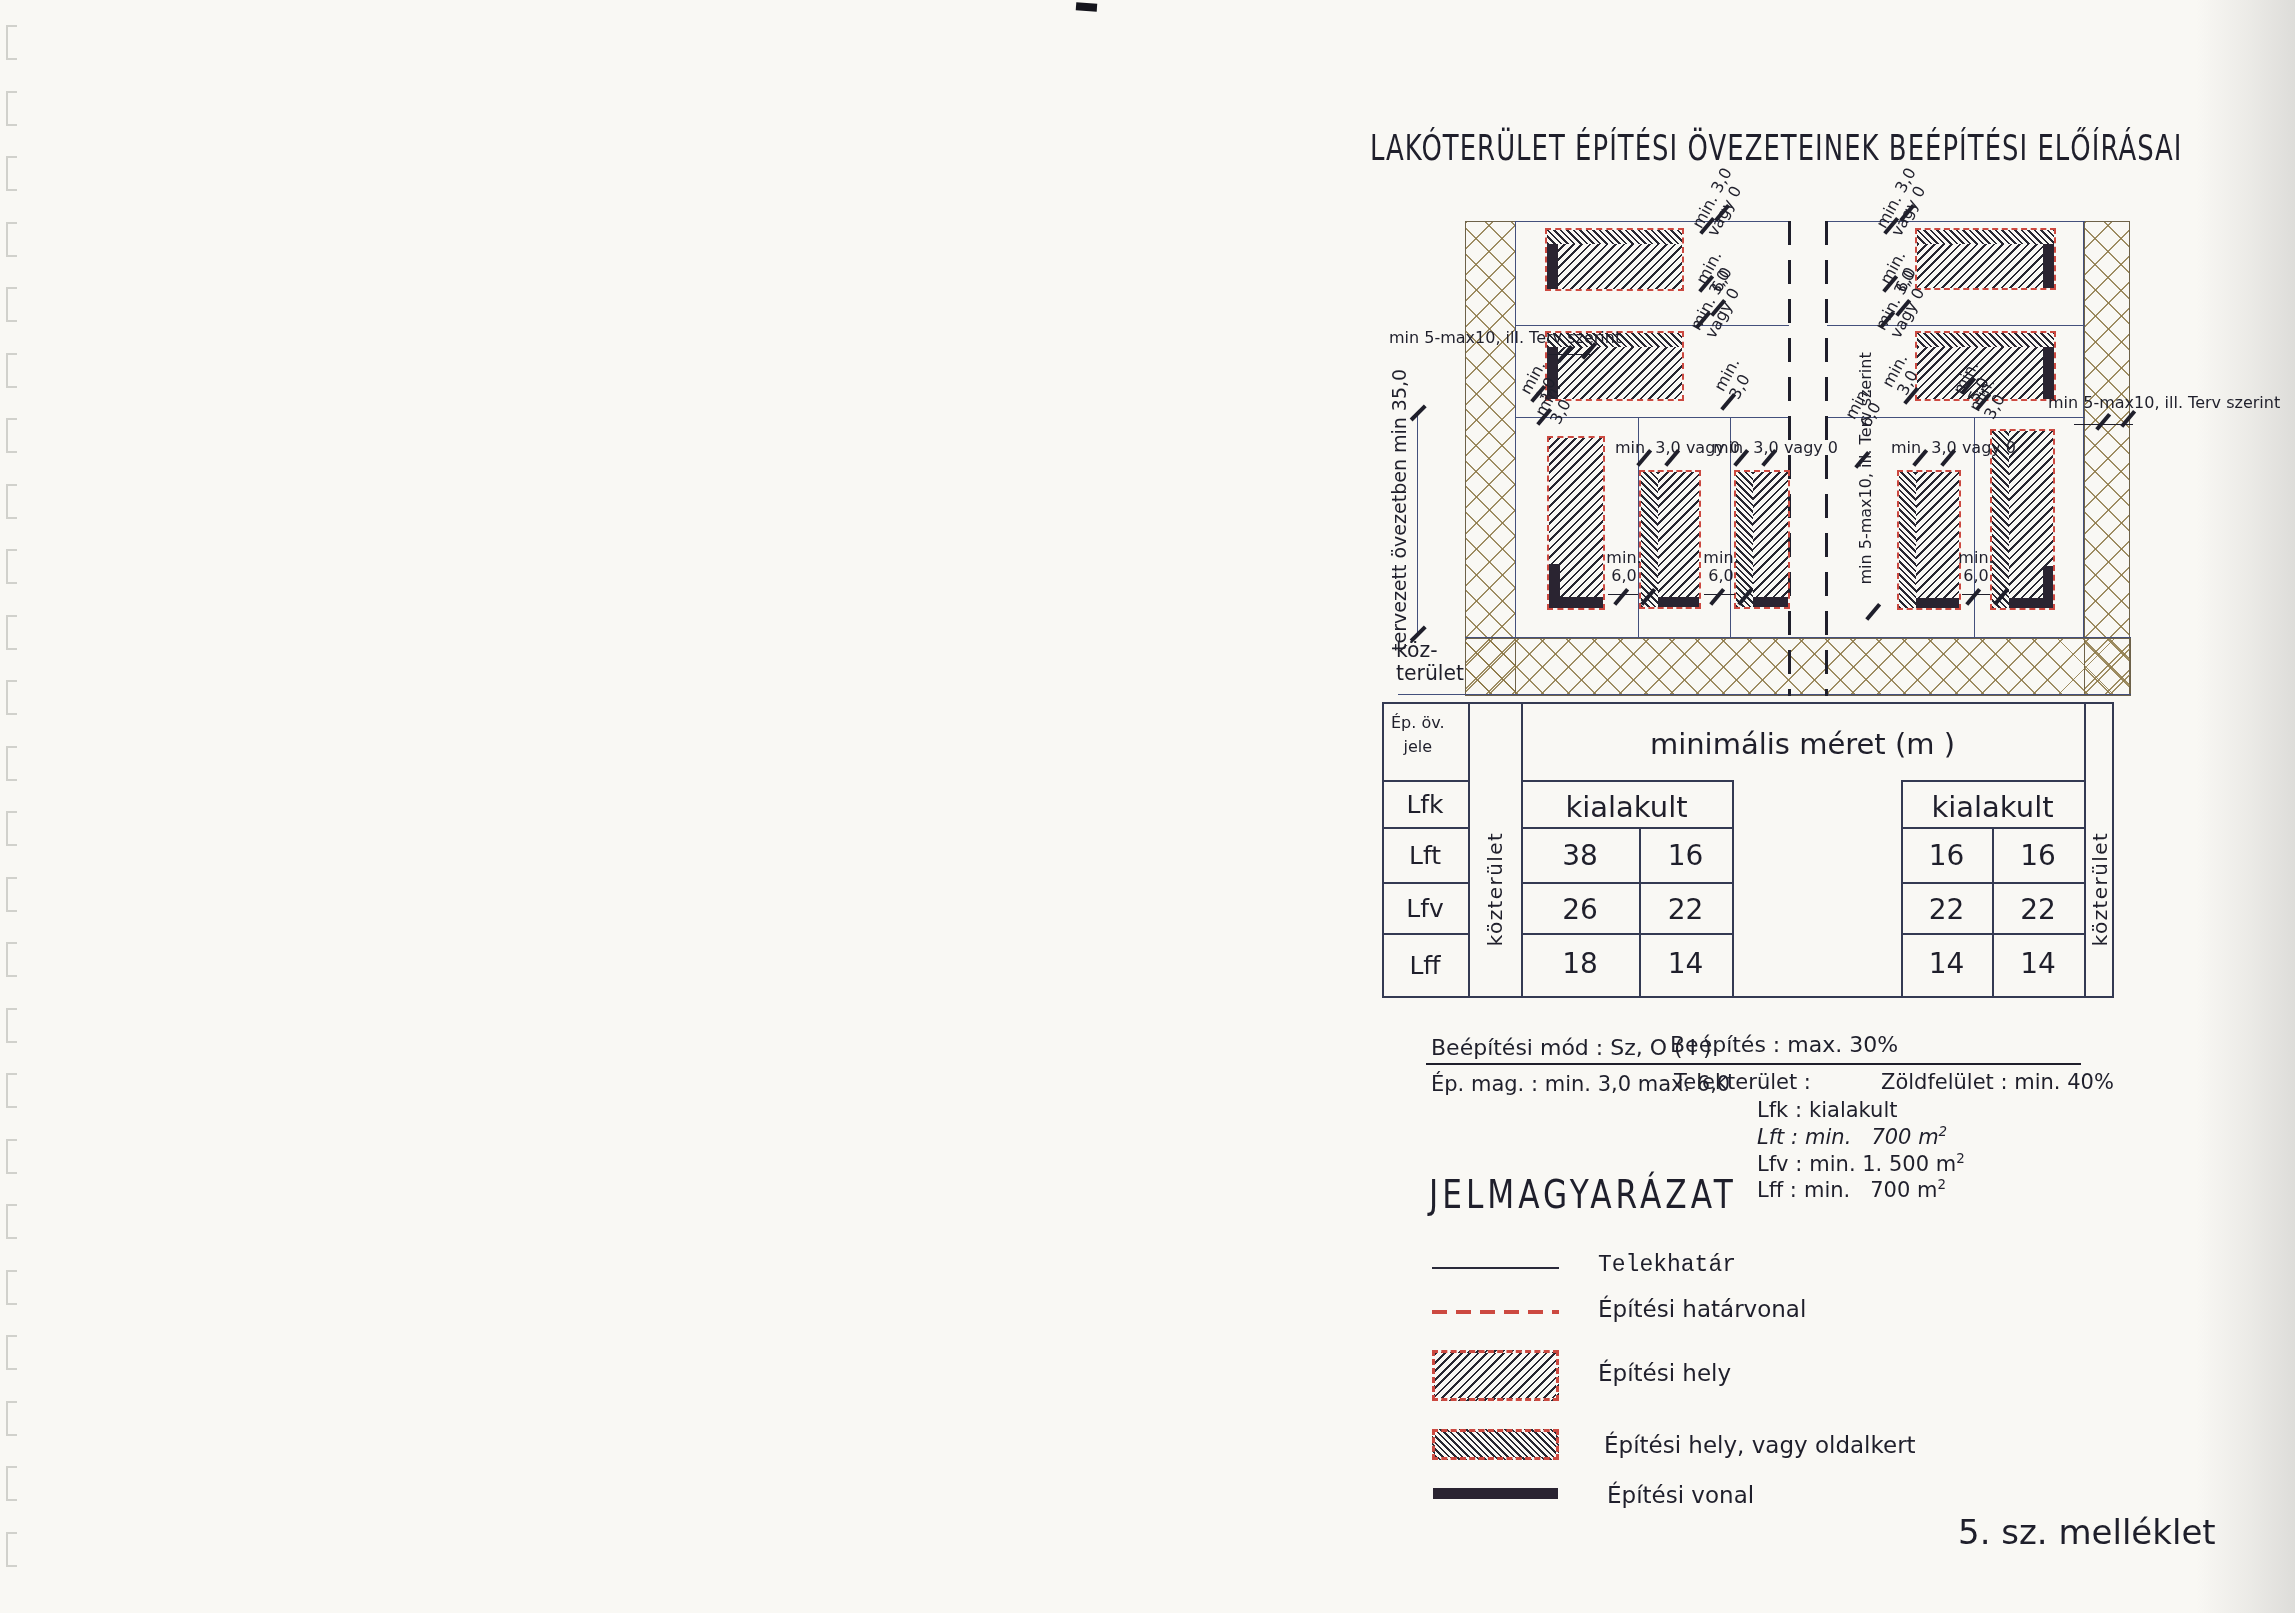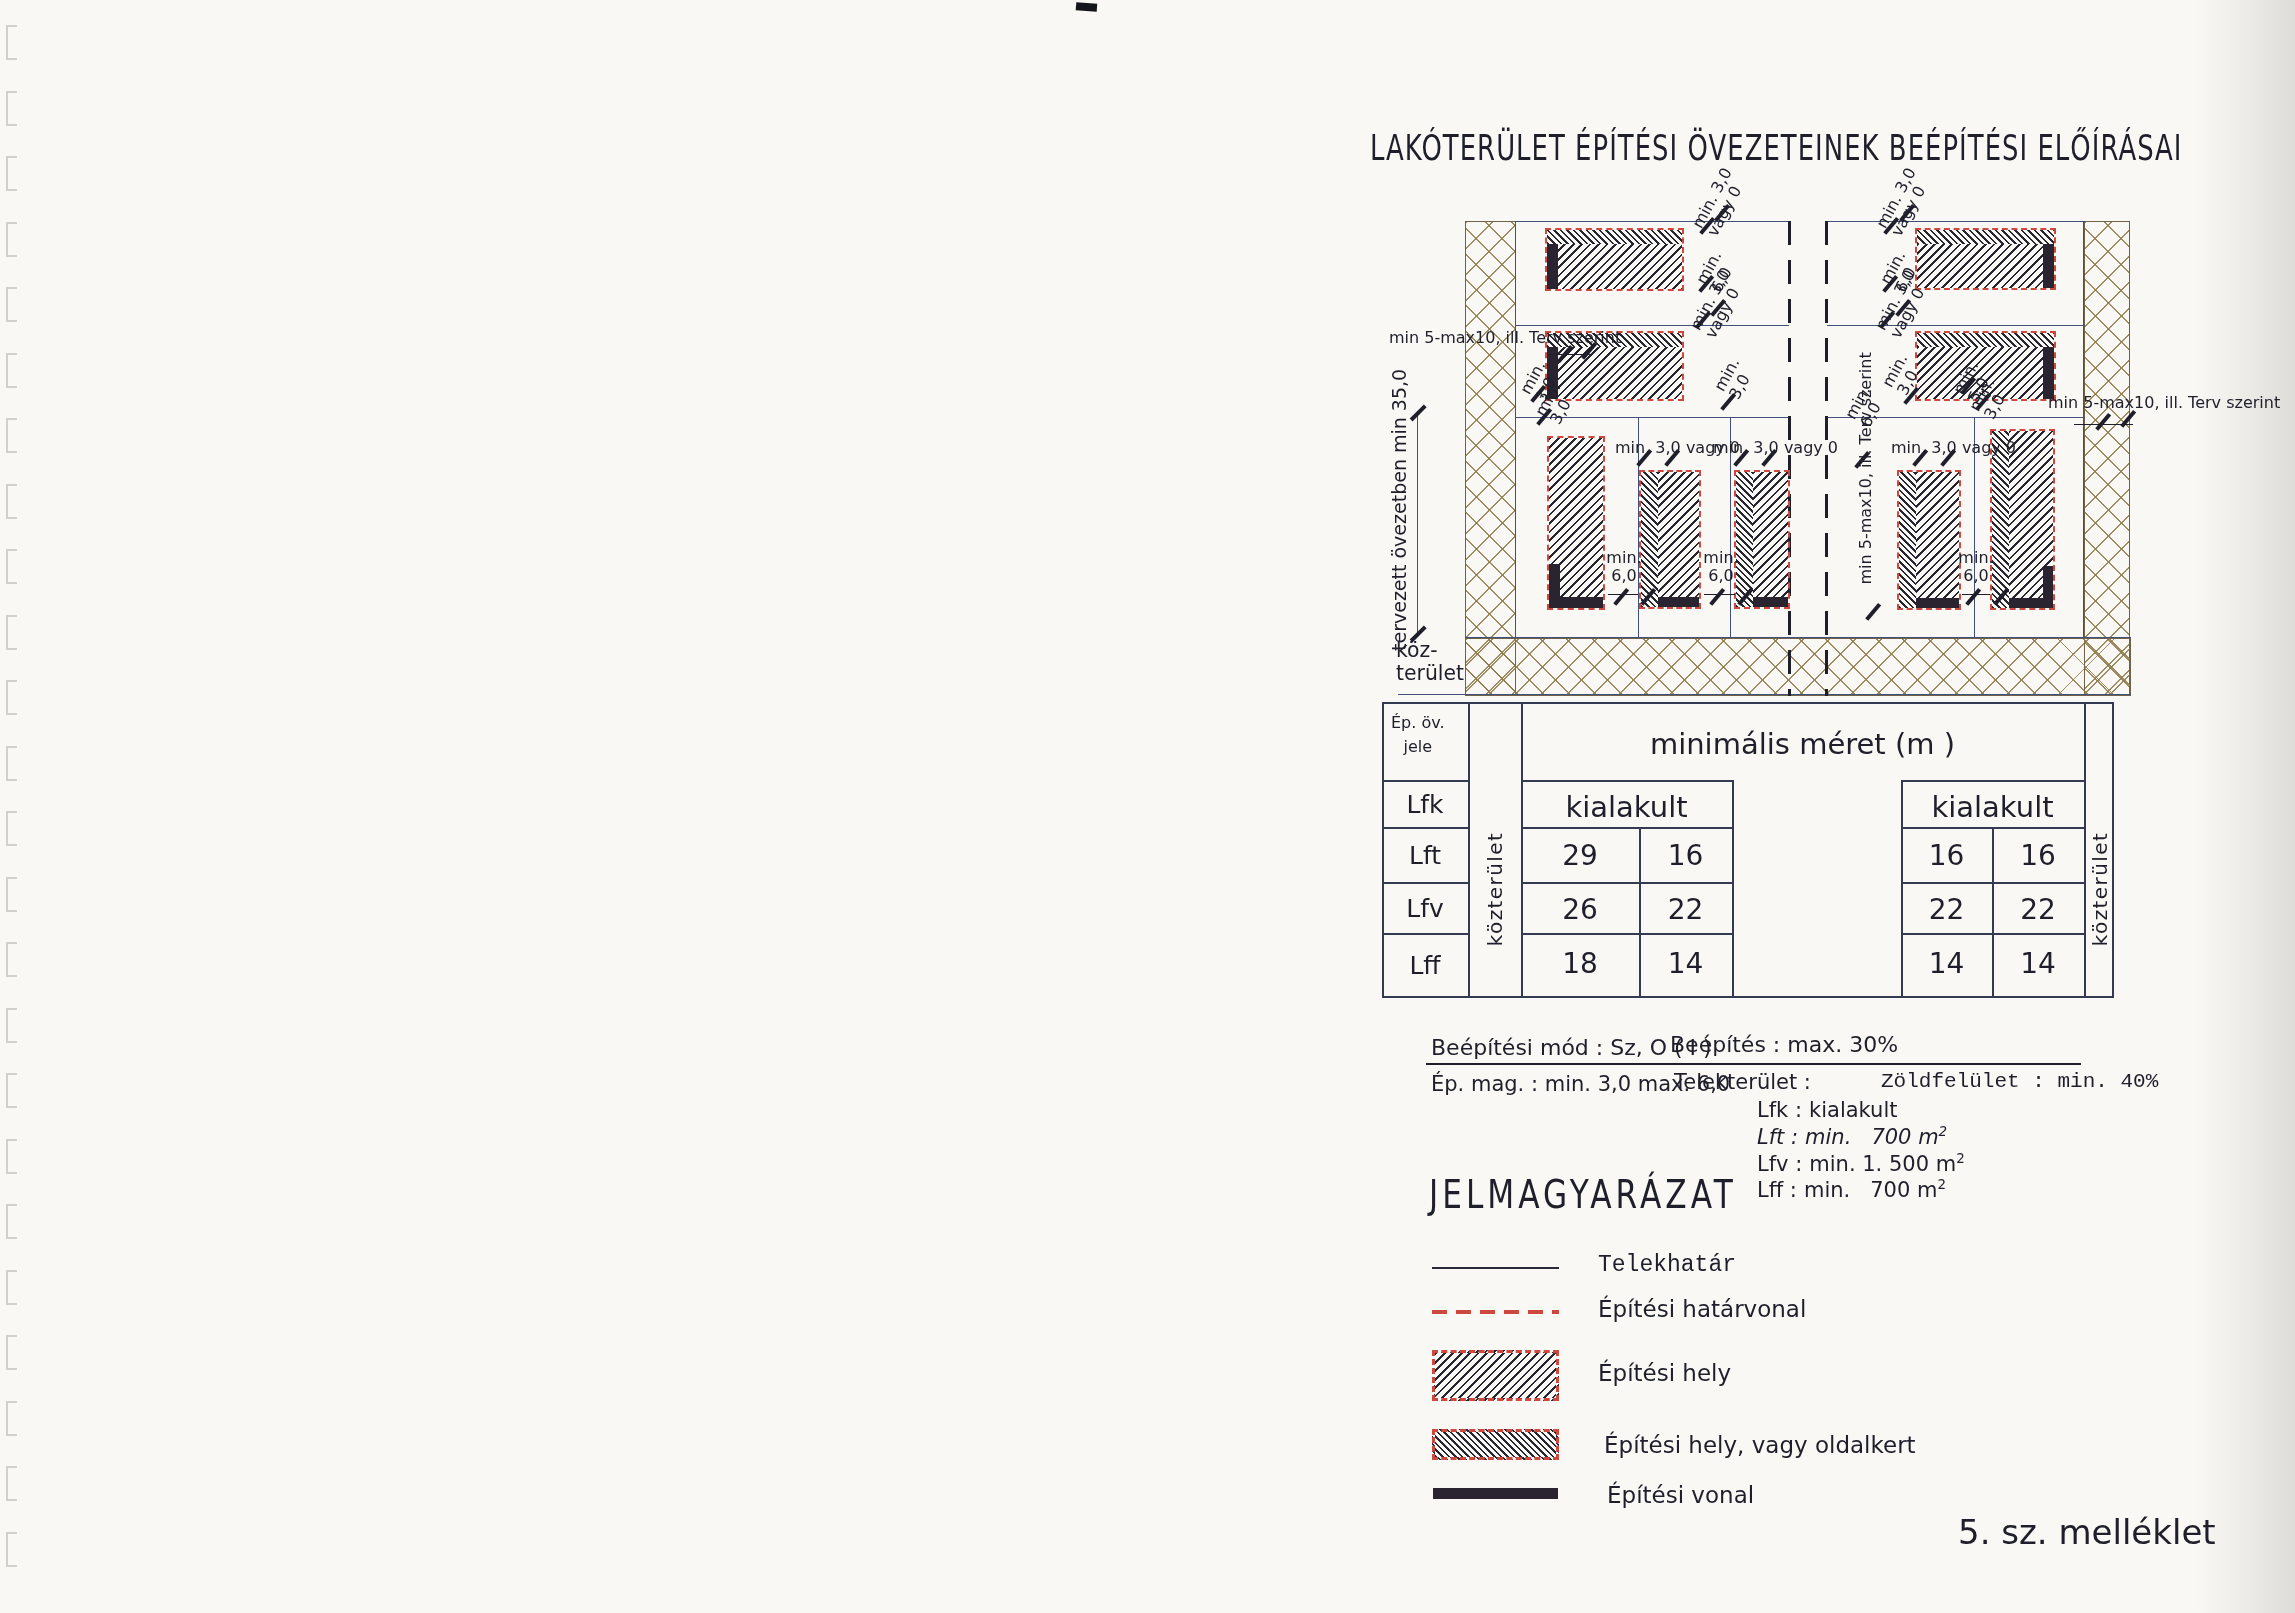--- a/index.html
+++ b/index.html
@@ -320,7 +320,7 @@
     <div class="tc" style="left:1382px;top:894px;width:86px;">Lfv</div>
     <div class="tc" style="left:1382px;top:951px;width:86px;">Lff</div>
 
-    <div class="tnum" style="left:1521px;top:839px;width:118px;">29</div>
+    <div class="tnum" style="left:1521px;top:839px;width:118px;">38</div>
     <div class="tnum" style="left:1639px;top:839px;width:93px;">16</div>
     <div class="tnum" style="left:1901px;top:839px;width:91px;">16</div>
     <div class="tnum" style="left:1992px;top:839px;width:92px;">16</div>

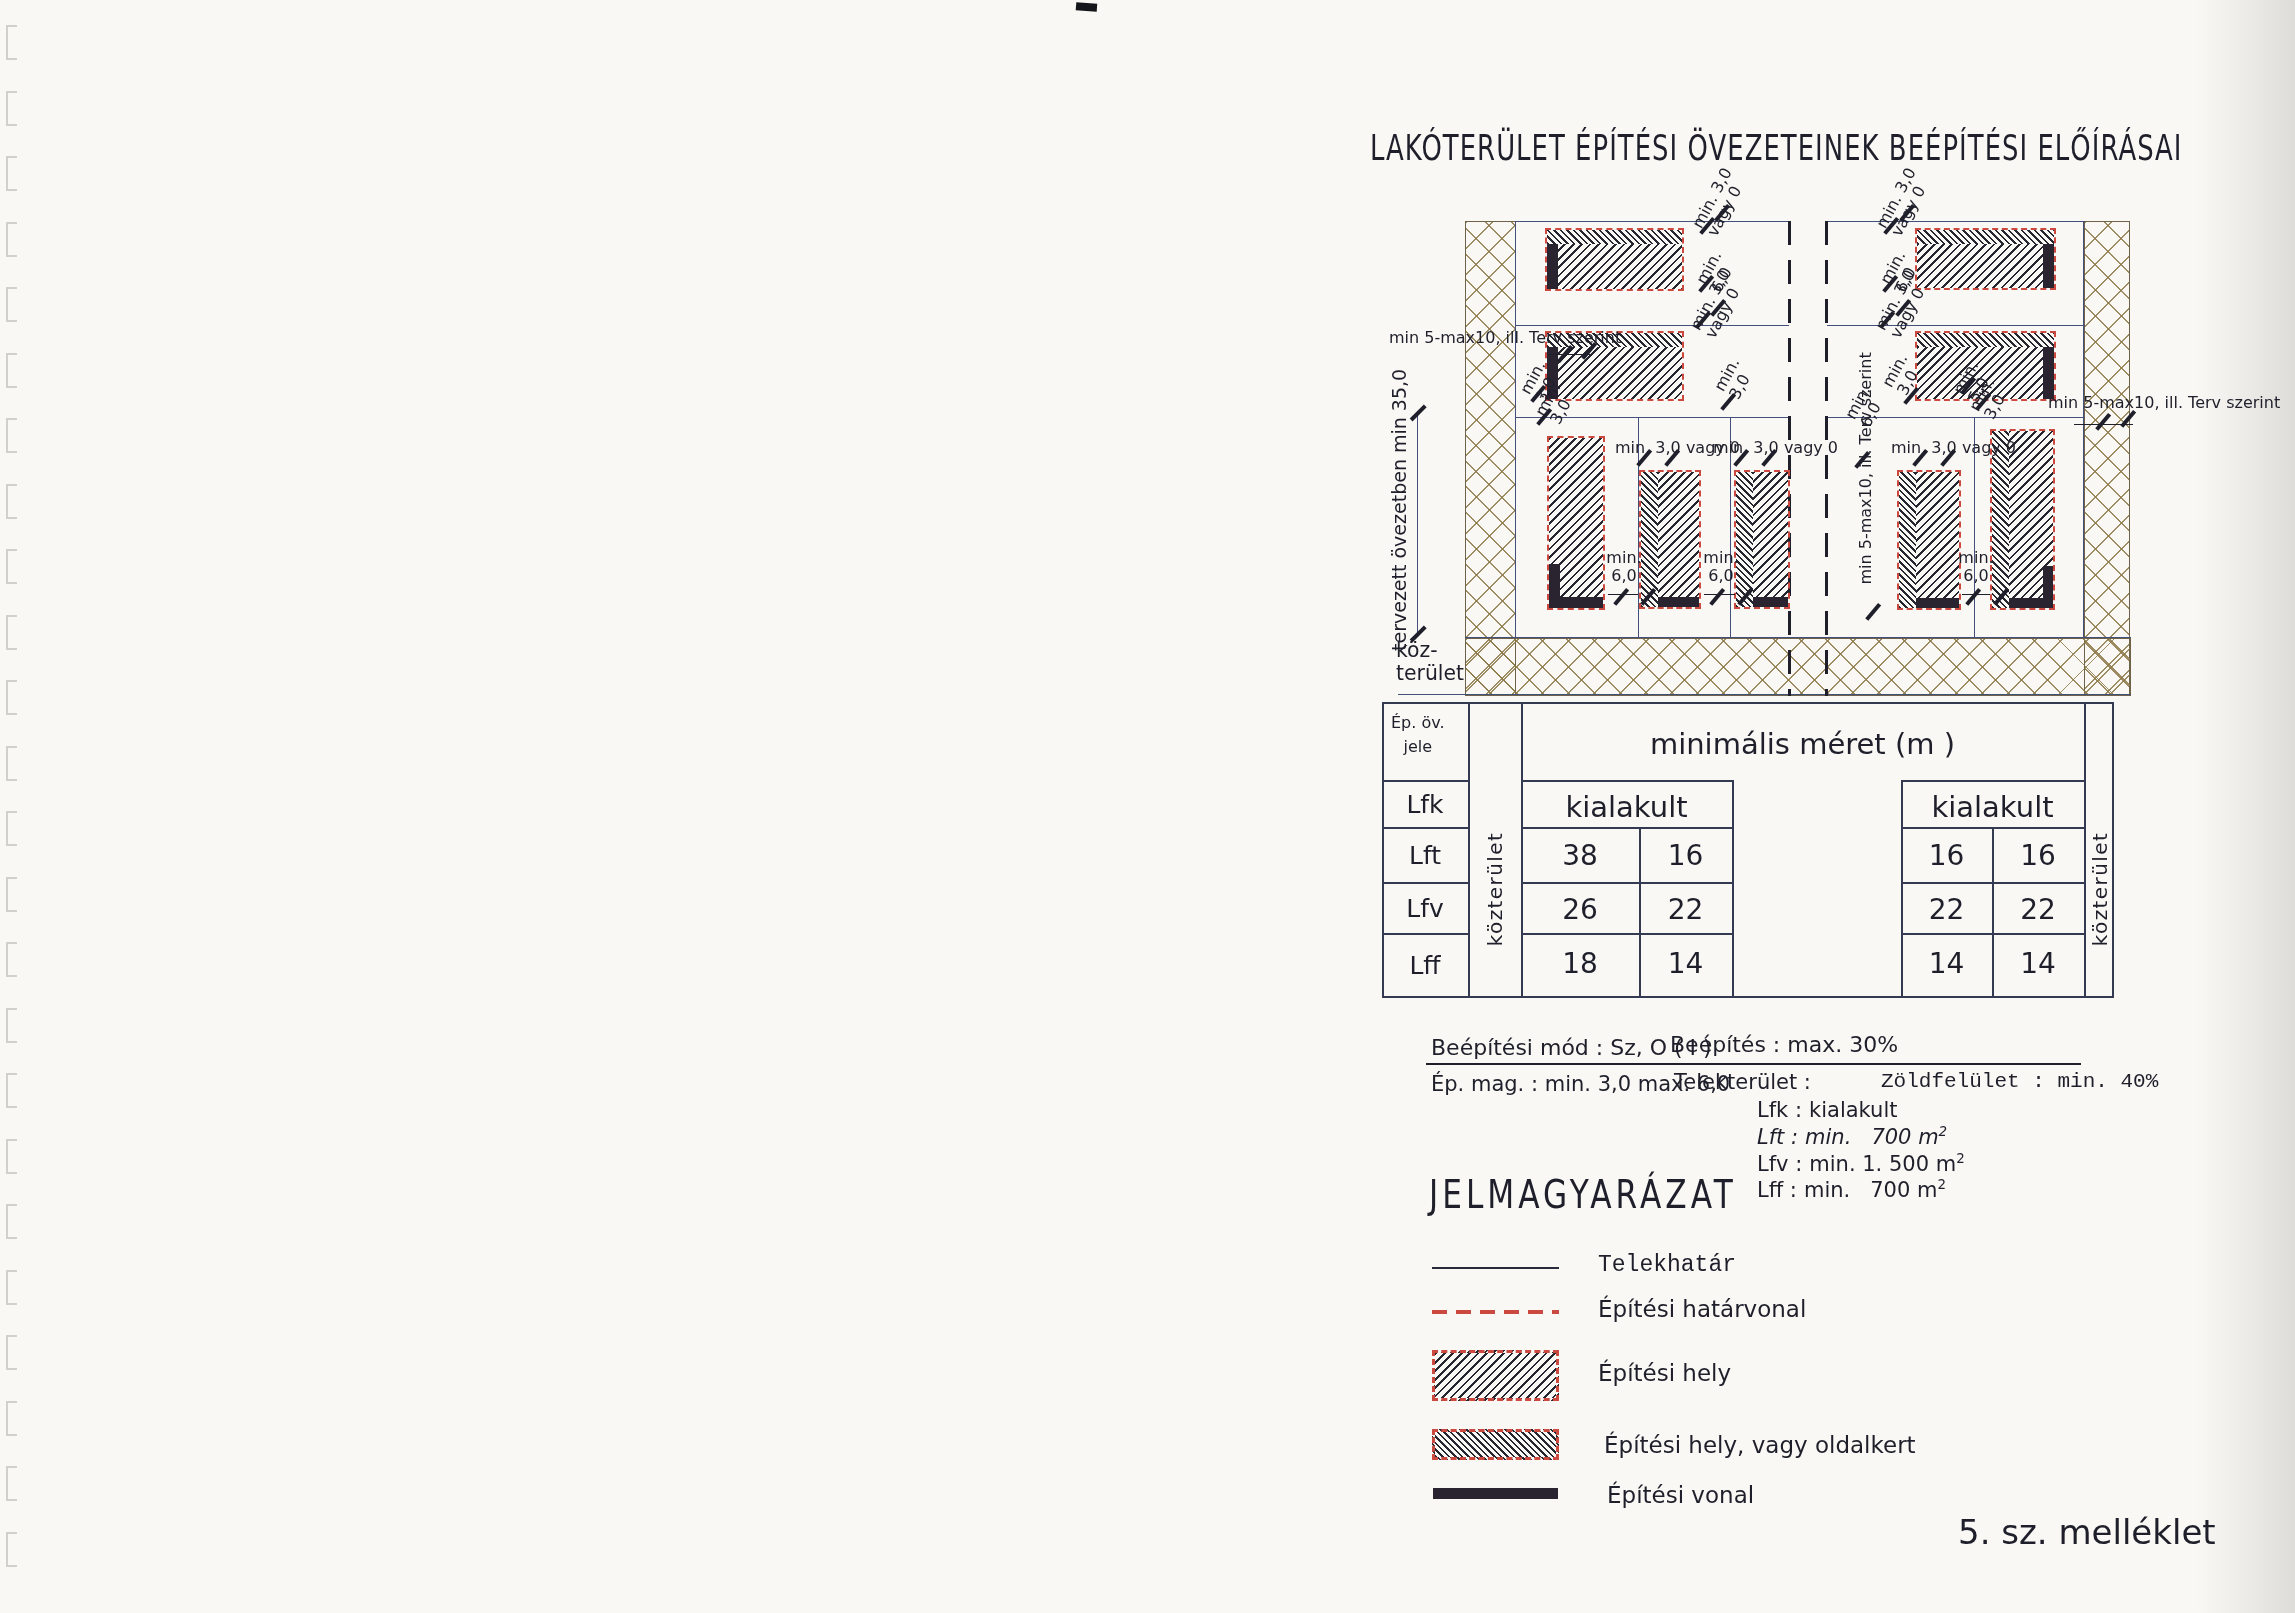--- a/index.html
+++ b/index.html
@@ -340,7 +340,7 @@
     <div class="ln" style="left:1426px;top:1063px;width:655px;height:2.1px;background:var(--ink);"></div>
     <div class="spec" style="left:1431px;top:1072px;">Ép. mag. : min. 3,0 max. 6,0</div>
     <div class="spec" style="left:1674px;top:1070px;">Telekterület :</div>
-    <div class="spec" style="left:1881px;top:1070px;font-family:Liberation Mono, monospace;">Zöldfelület : min. 40%</div>
+    <div class="spec" style="left:1881px;top:1070px;">Zöldfelület : min. 40%</div>
     <div class="spec" style="left:1757px;top:1097px;"><span class="k">Lfk :</span><span>kialakult</span><sup></sup></div>
     <div class="spec" style="left:1757px;top:1124px;font-style:italic;"><span class="k">Lft :</span><span>min.   700 m</span><sup>2</sup></div>
     <div class="spec" style="left:1757px;top:1151px;"><span class="k">Lfv :</span><span>min. 1. 500 m</span><sup>2</sup></div>

